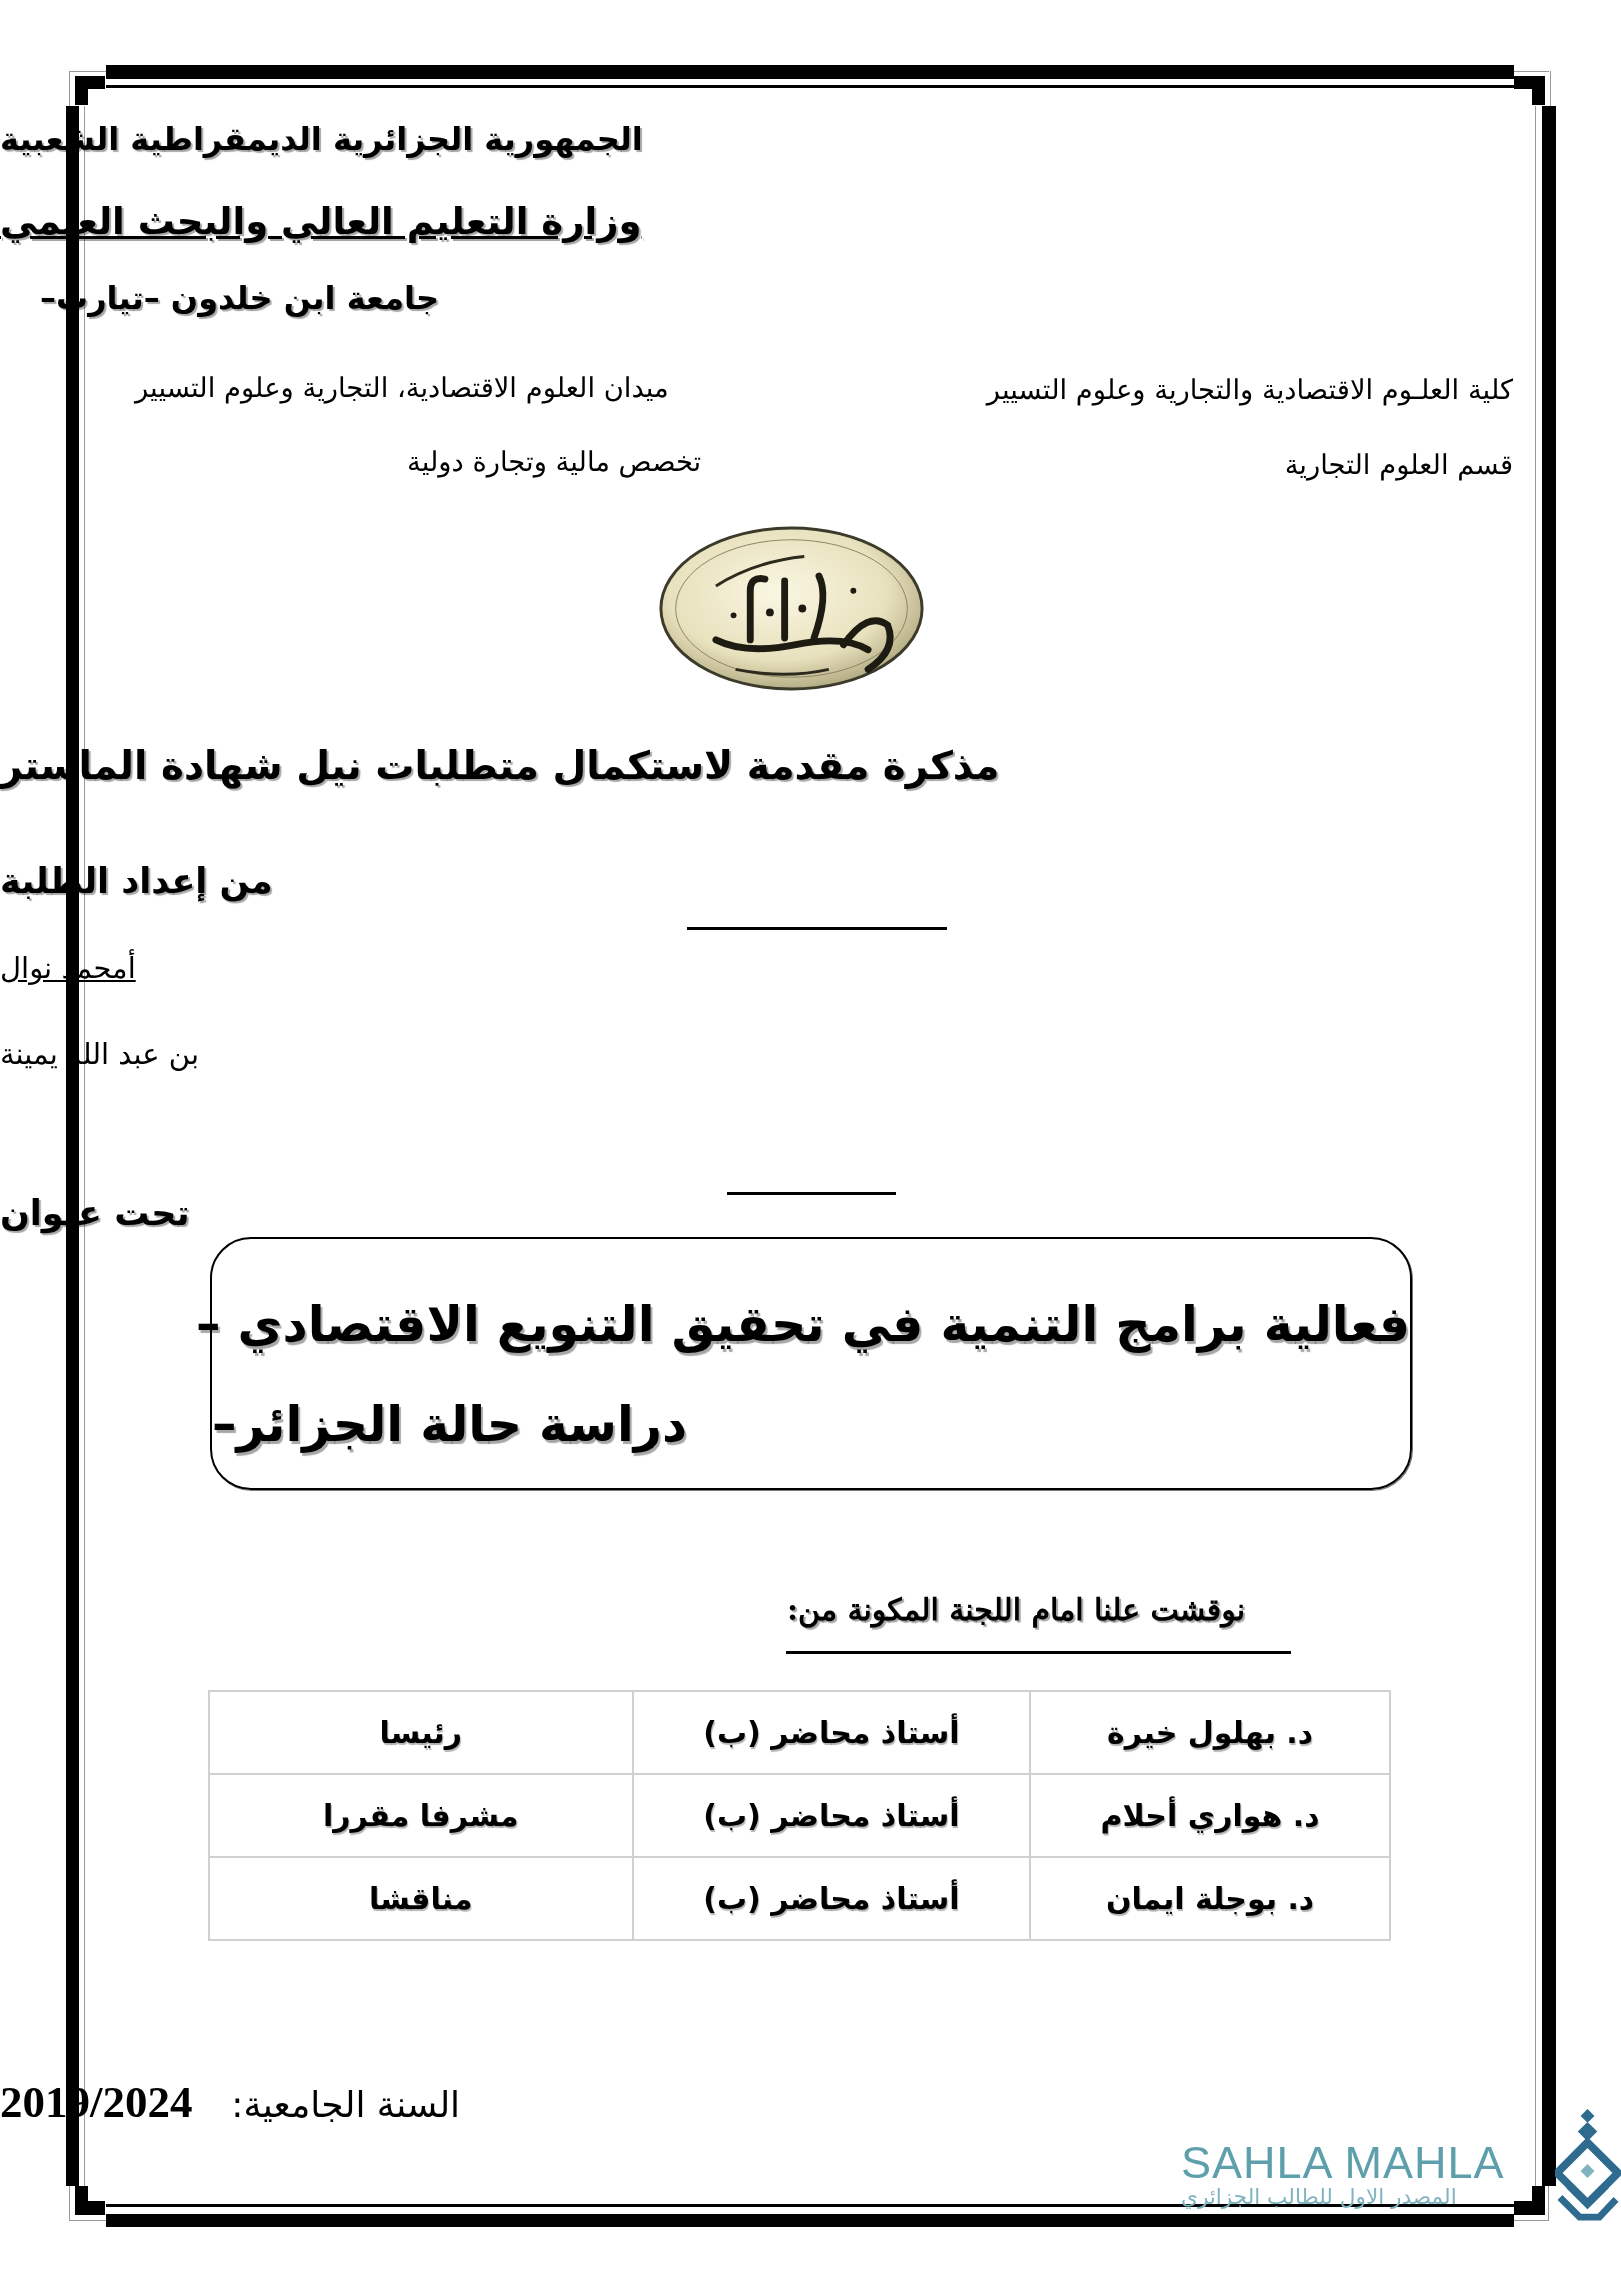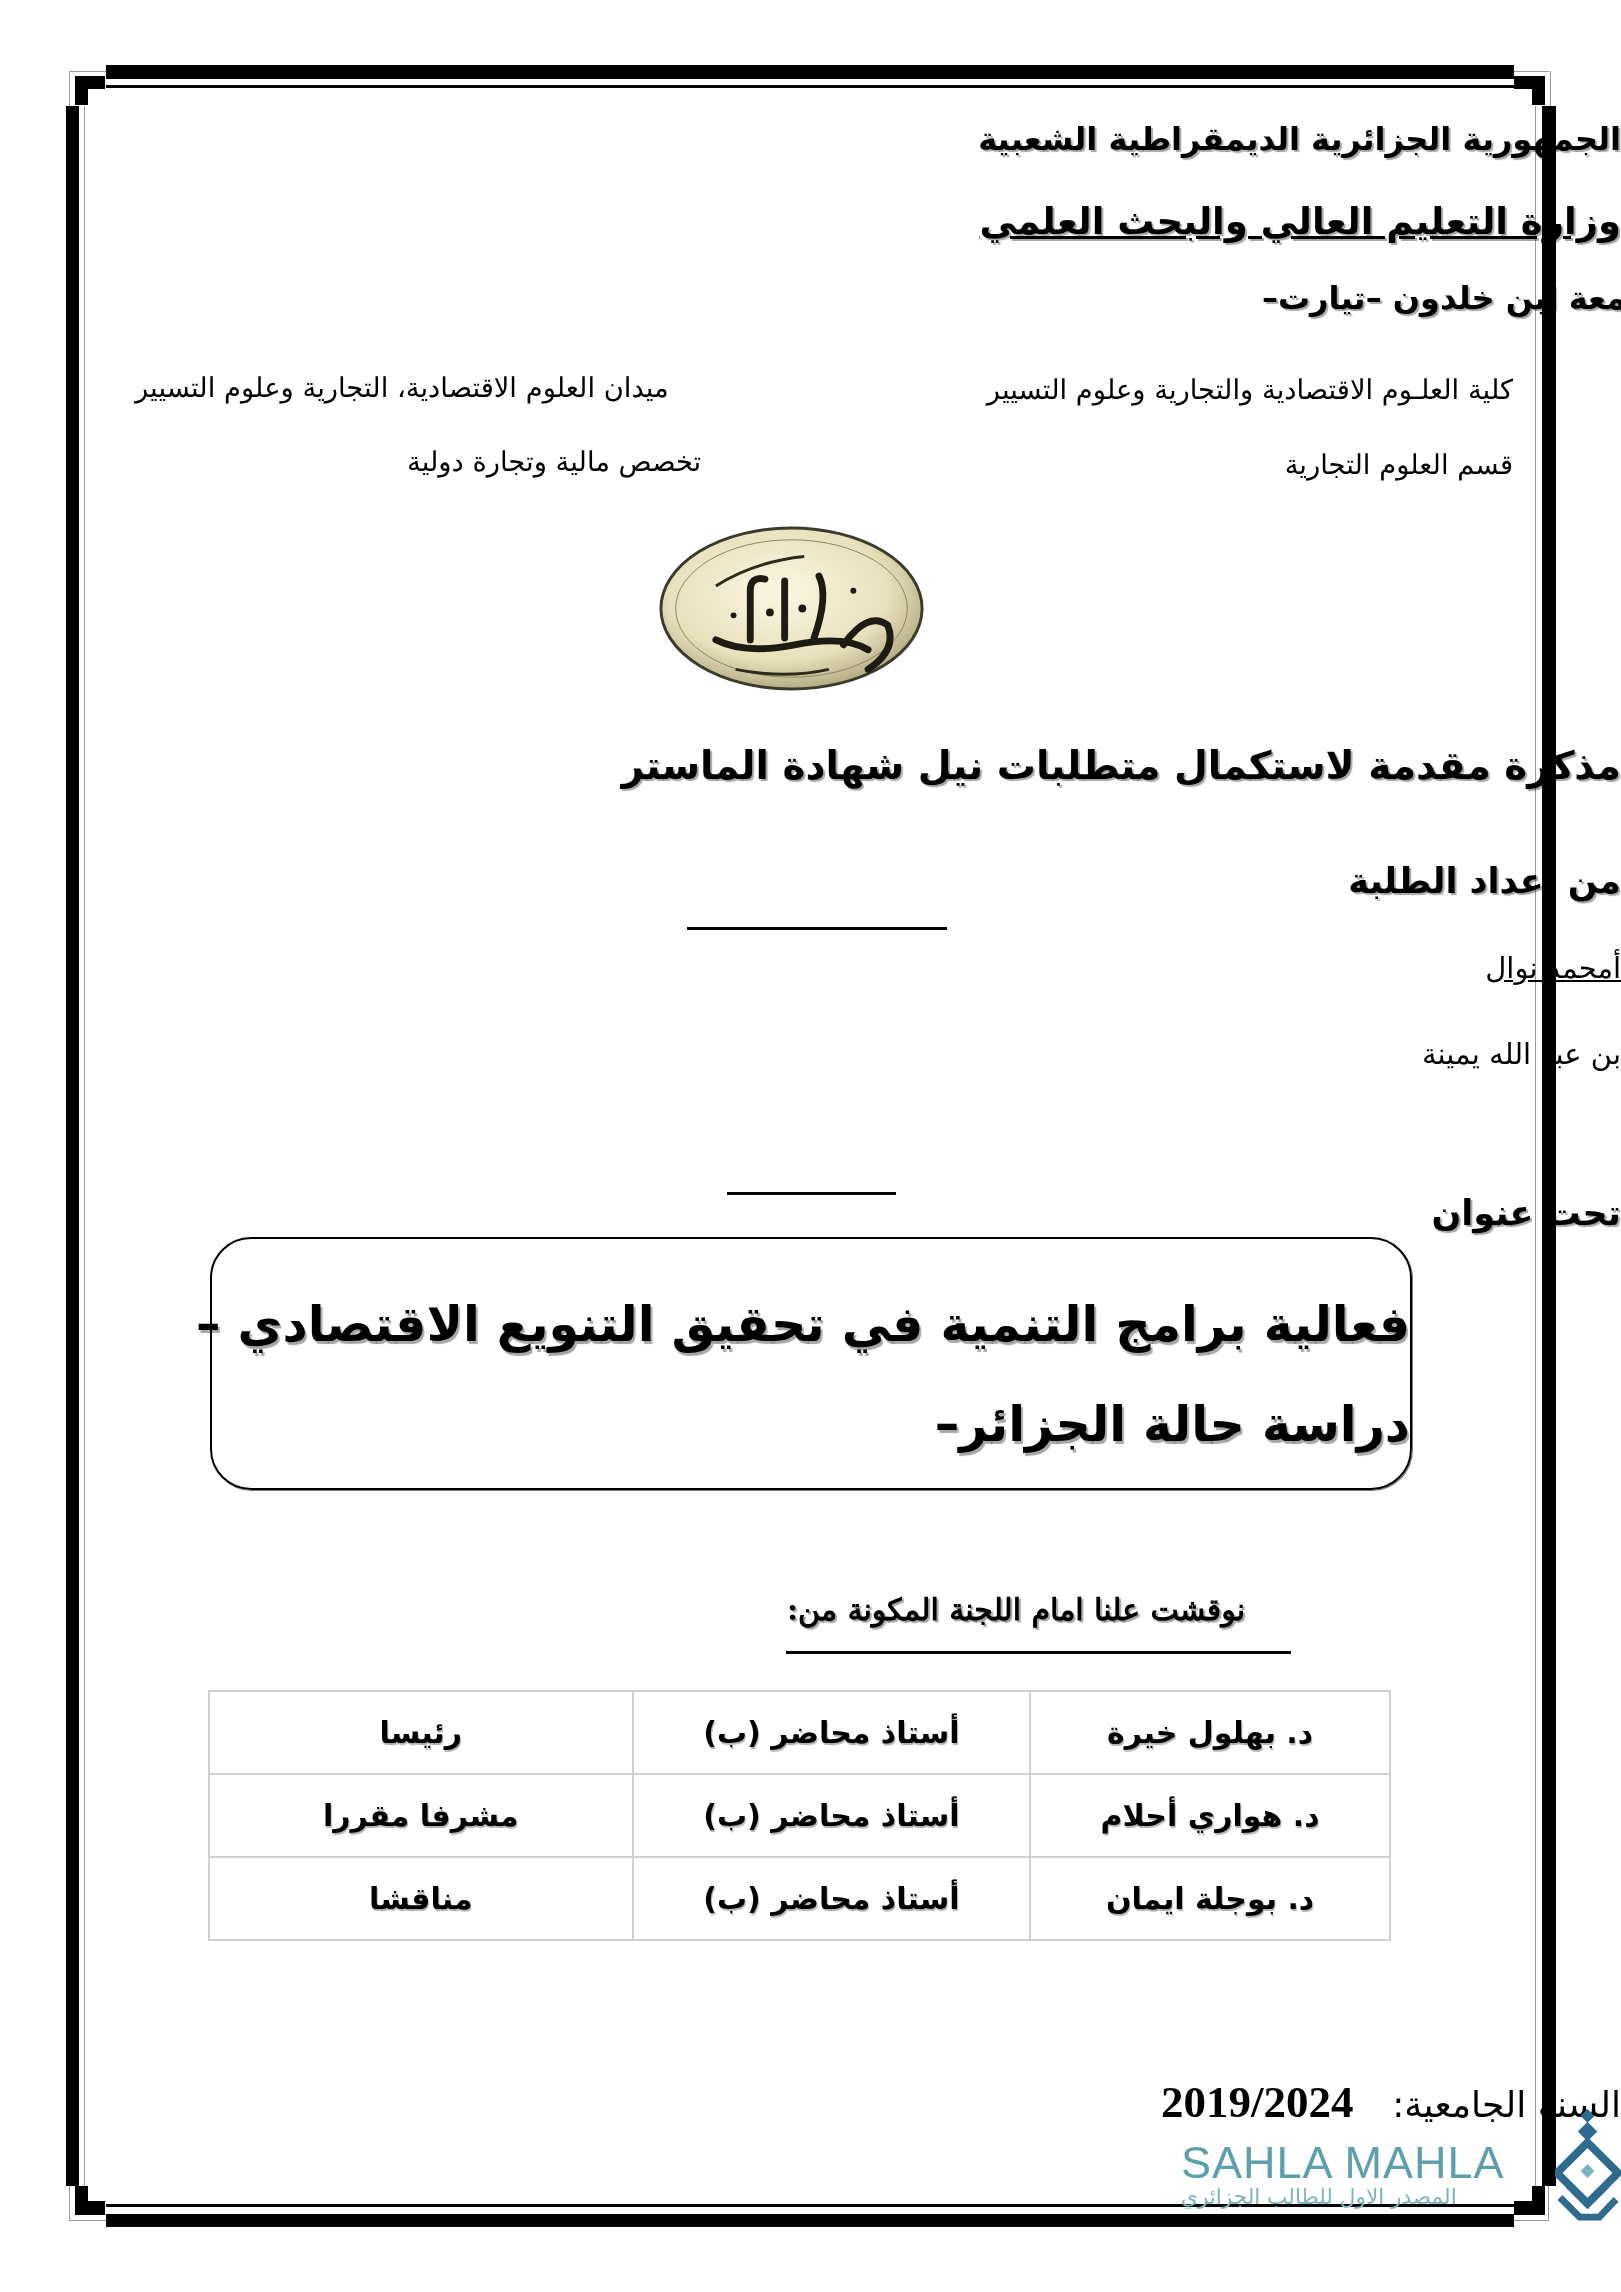--- a/index.html
+++ b/index.html
@@ -24,7 +24,7 @@
     position: absolute;
     left: 0;
     width: 1621px;
-    text-align: right;
+    text-align: left;
     direction: rtl;
     white-space: nowrap;
   }

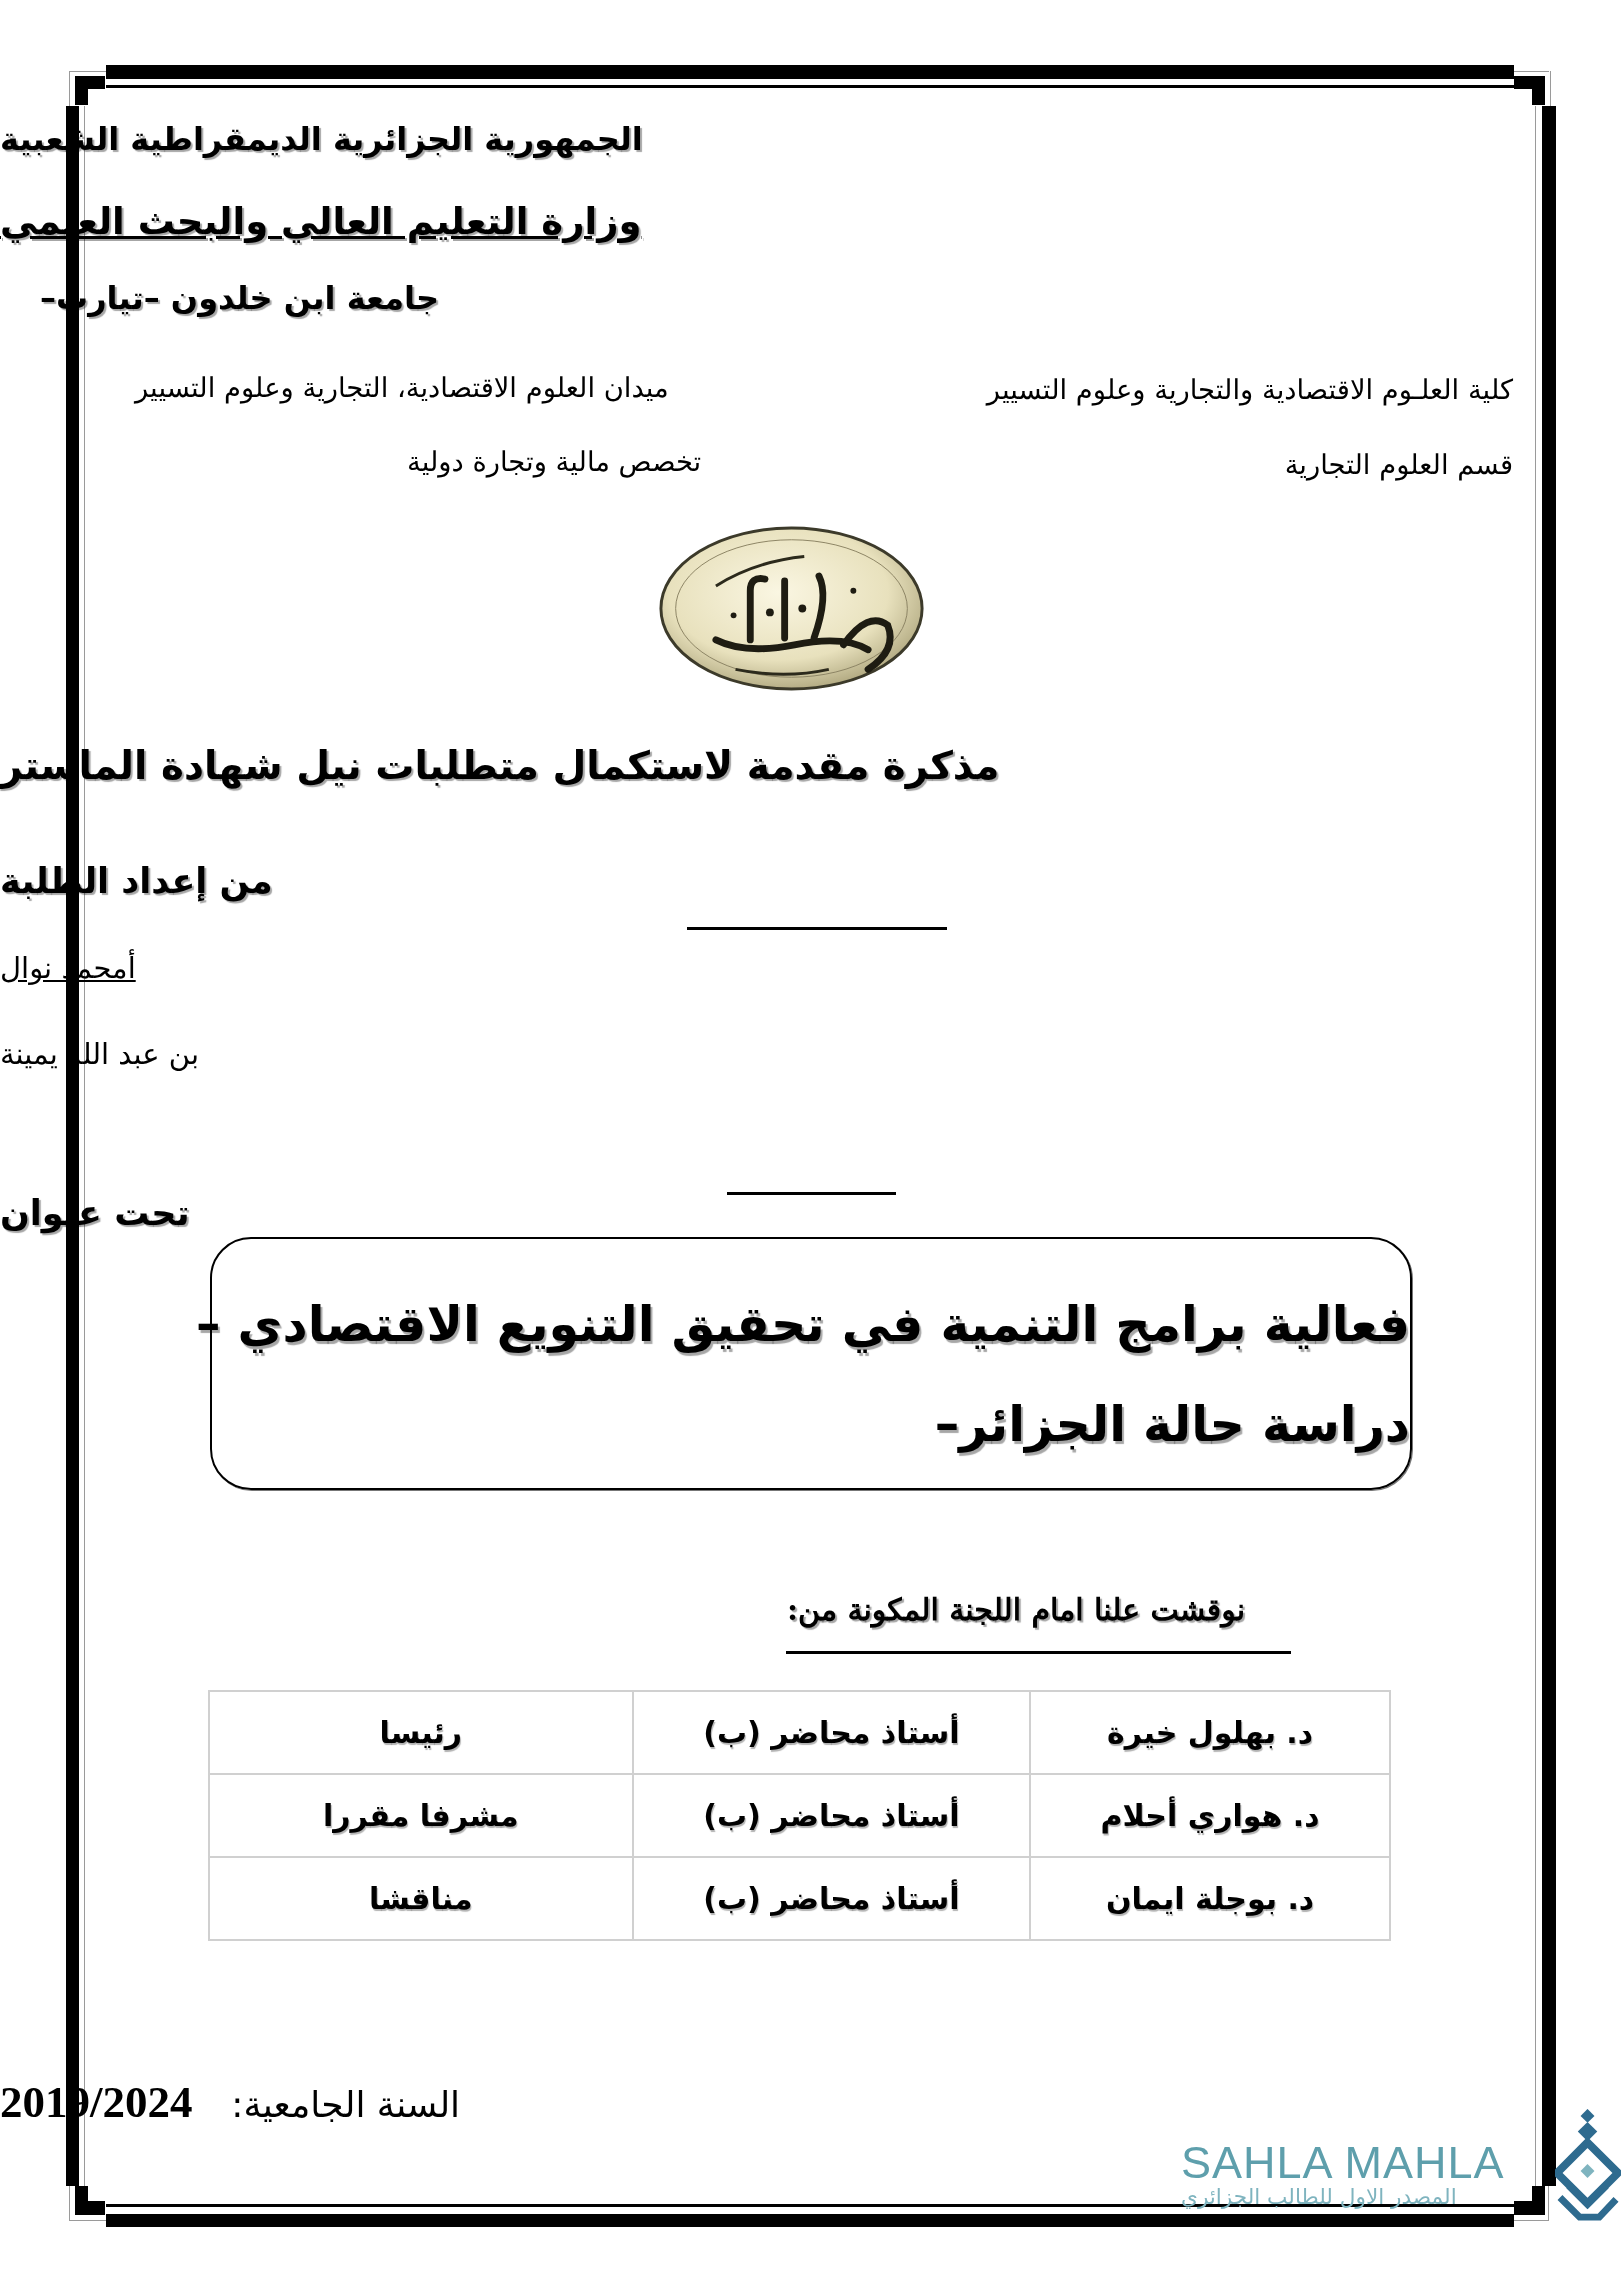--- a/index.html
+++ b/index.html
@@ -71,7 +71,7 @@
     position: absolute;
     left: 0;
     width: 100%;
-    text-align: right;
+    text-align: left;
     direction: rtl;
     white-space: nowrap;
     font-family: "DejaVu Sans", "Liberation Sans", sans-serif;

